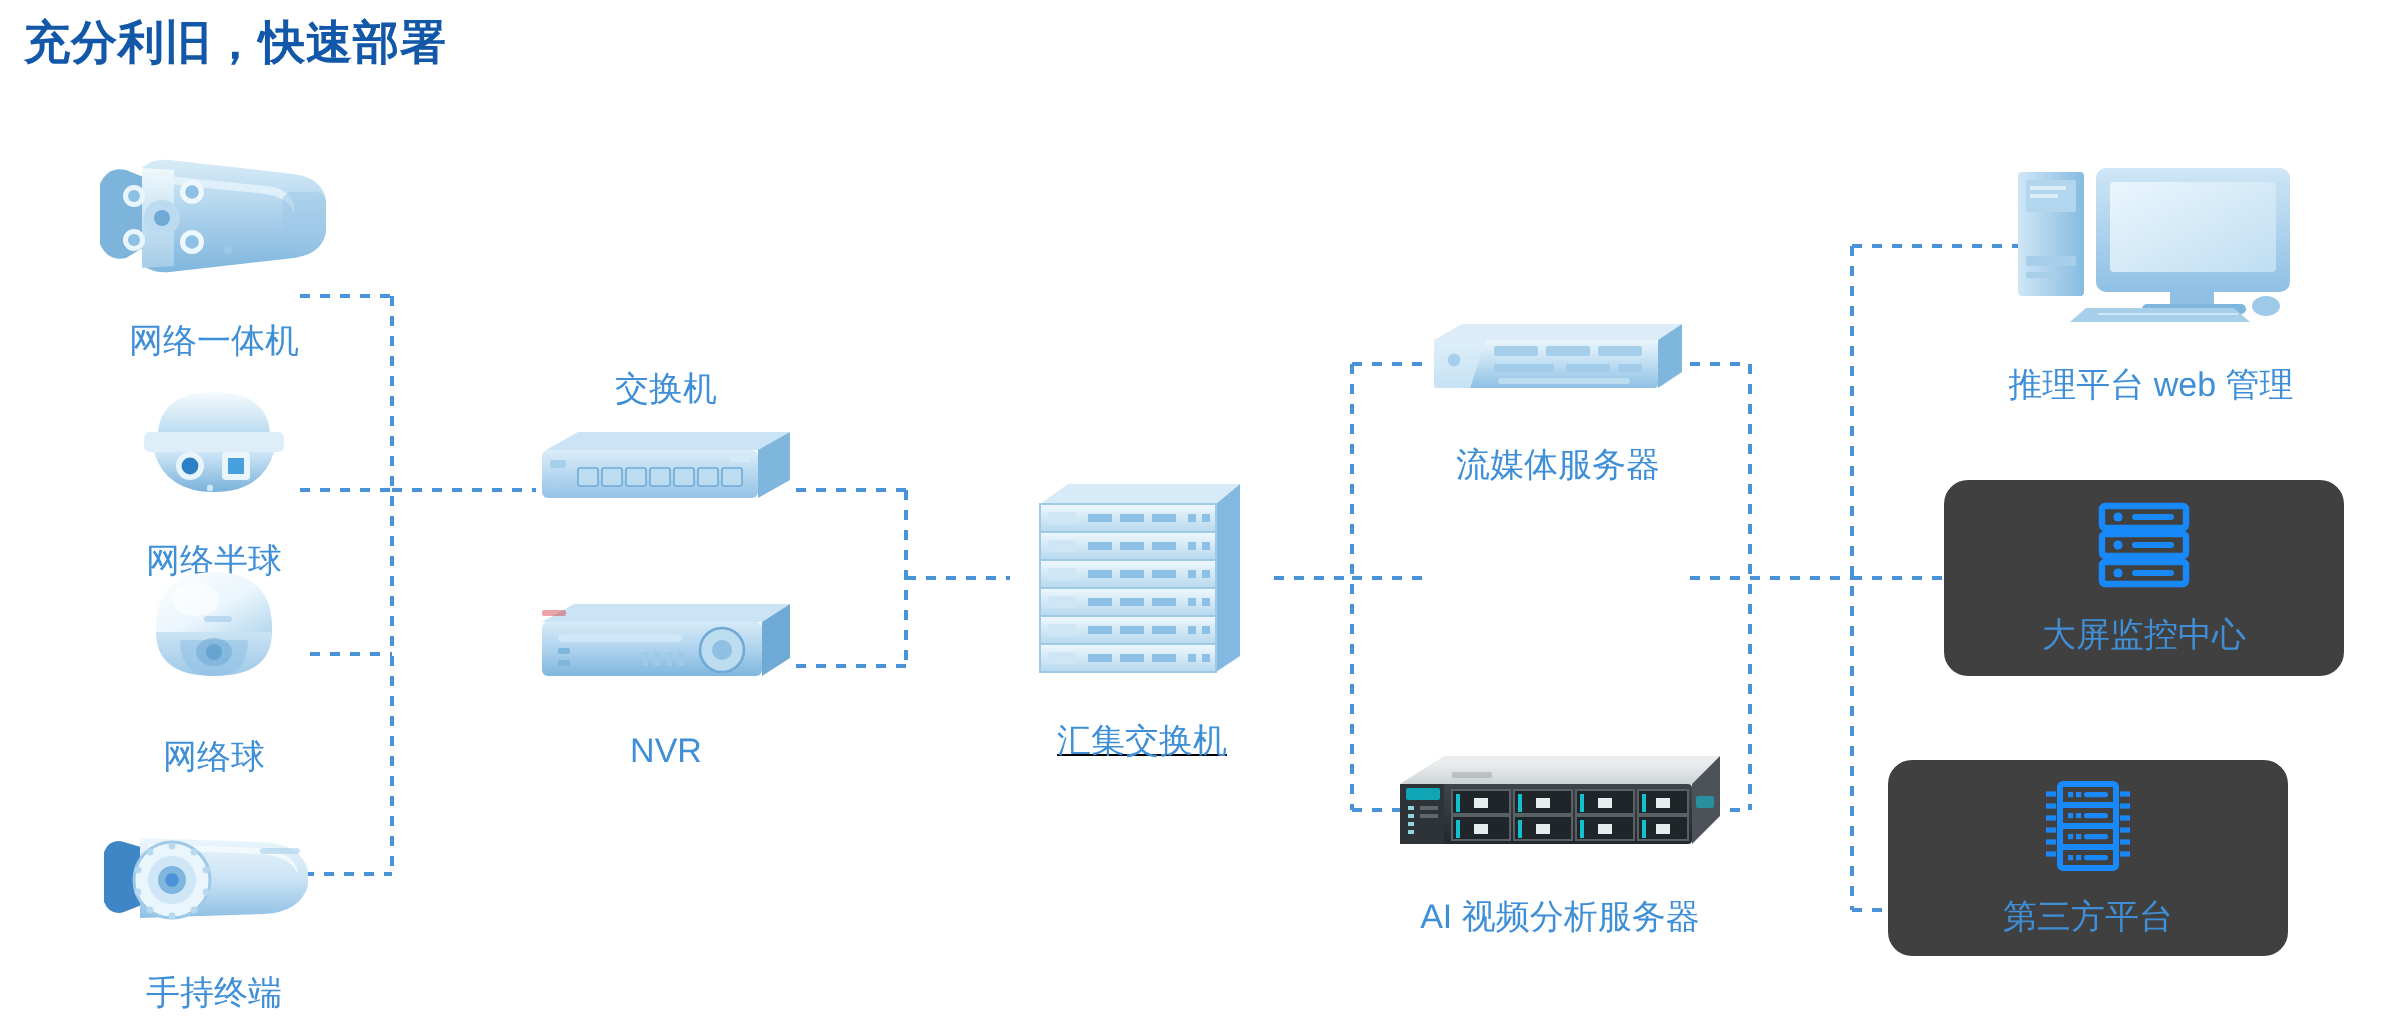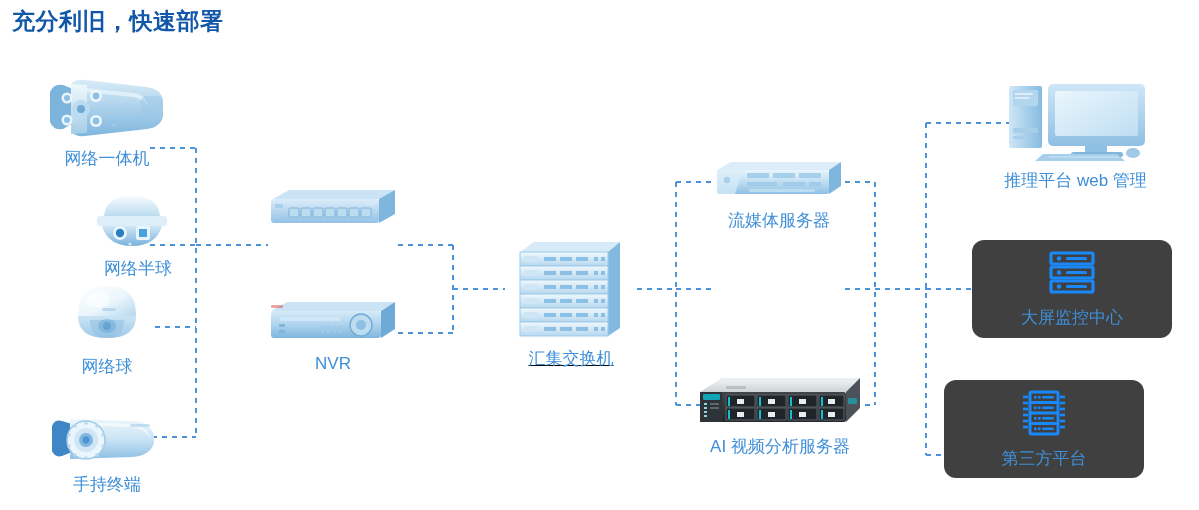--- a/index.html
+++ b/index.html
@@ -23,7 +23,7 @@
     color:#3f8fd8;font-size:17px;white-space:nowrap;line-height:1.2;
   }
   .node .lab.above{margin-bottom:6px;}
-  .node .lab.below{margin-top:5px;}
+  .node .lab.below{margin-top:16px;}
   .art{position:relative;margin:0 auto;}
 
   

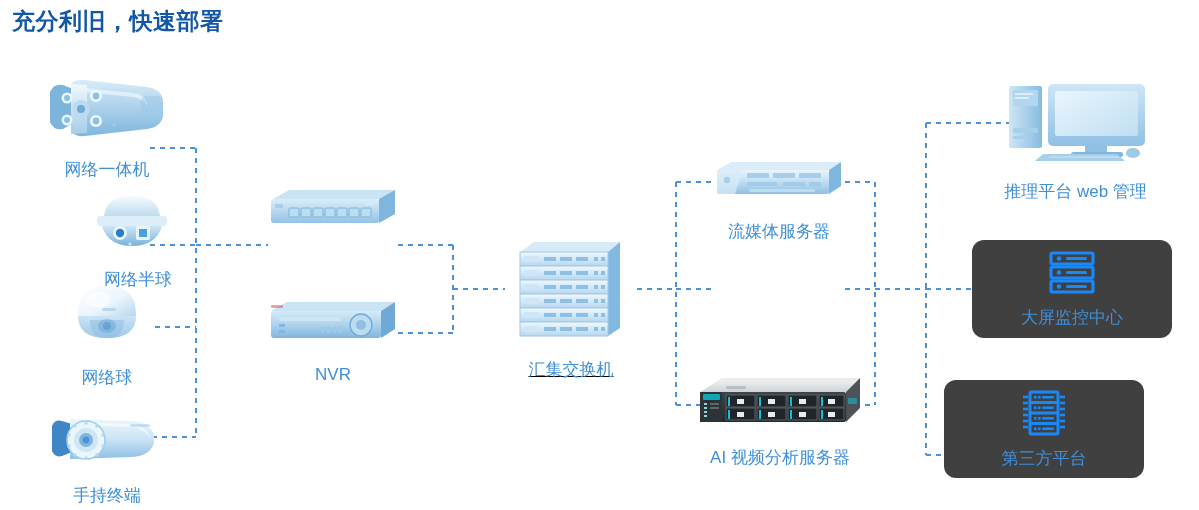--- a/index.html
+++ b/index.html
@@ -203,6 +203,7 @@
   </div>
 
   <div class="node" style="left:253px;top:185px;width:160px;">
+    <div class="lab above">交换机</div>
     <div class="art">
       <svg width="136" height="46" viewBox="0 0 136 46">
         <defs>

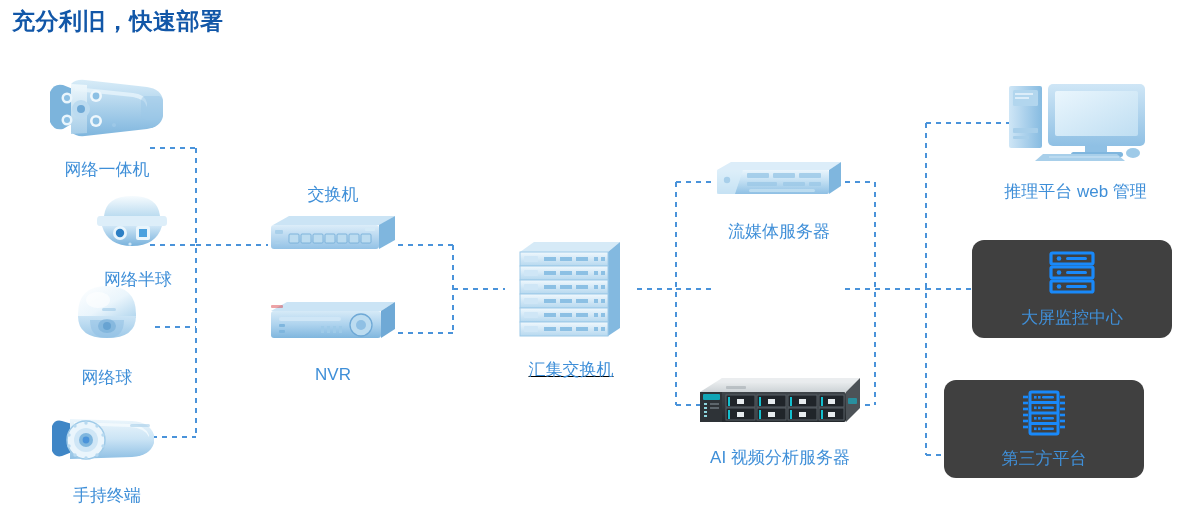--- a/index.html
+++ b/index.html
@@ -115,7 +115,7 @@
     <div class="lab below">网络一体机</div>
   </div>
 
-  <div class="node" style="left:42px;top:192px;width:130px;text-align:right;">
+  <div class="node" style="left:42px;top:192px;width:130px;">
     <div class="art">
       <svg width="80" height="58" viewBox="0 0 80 58">
         <defs>

